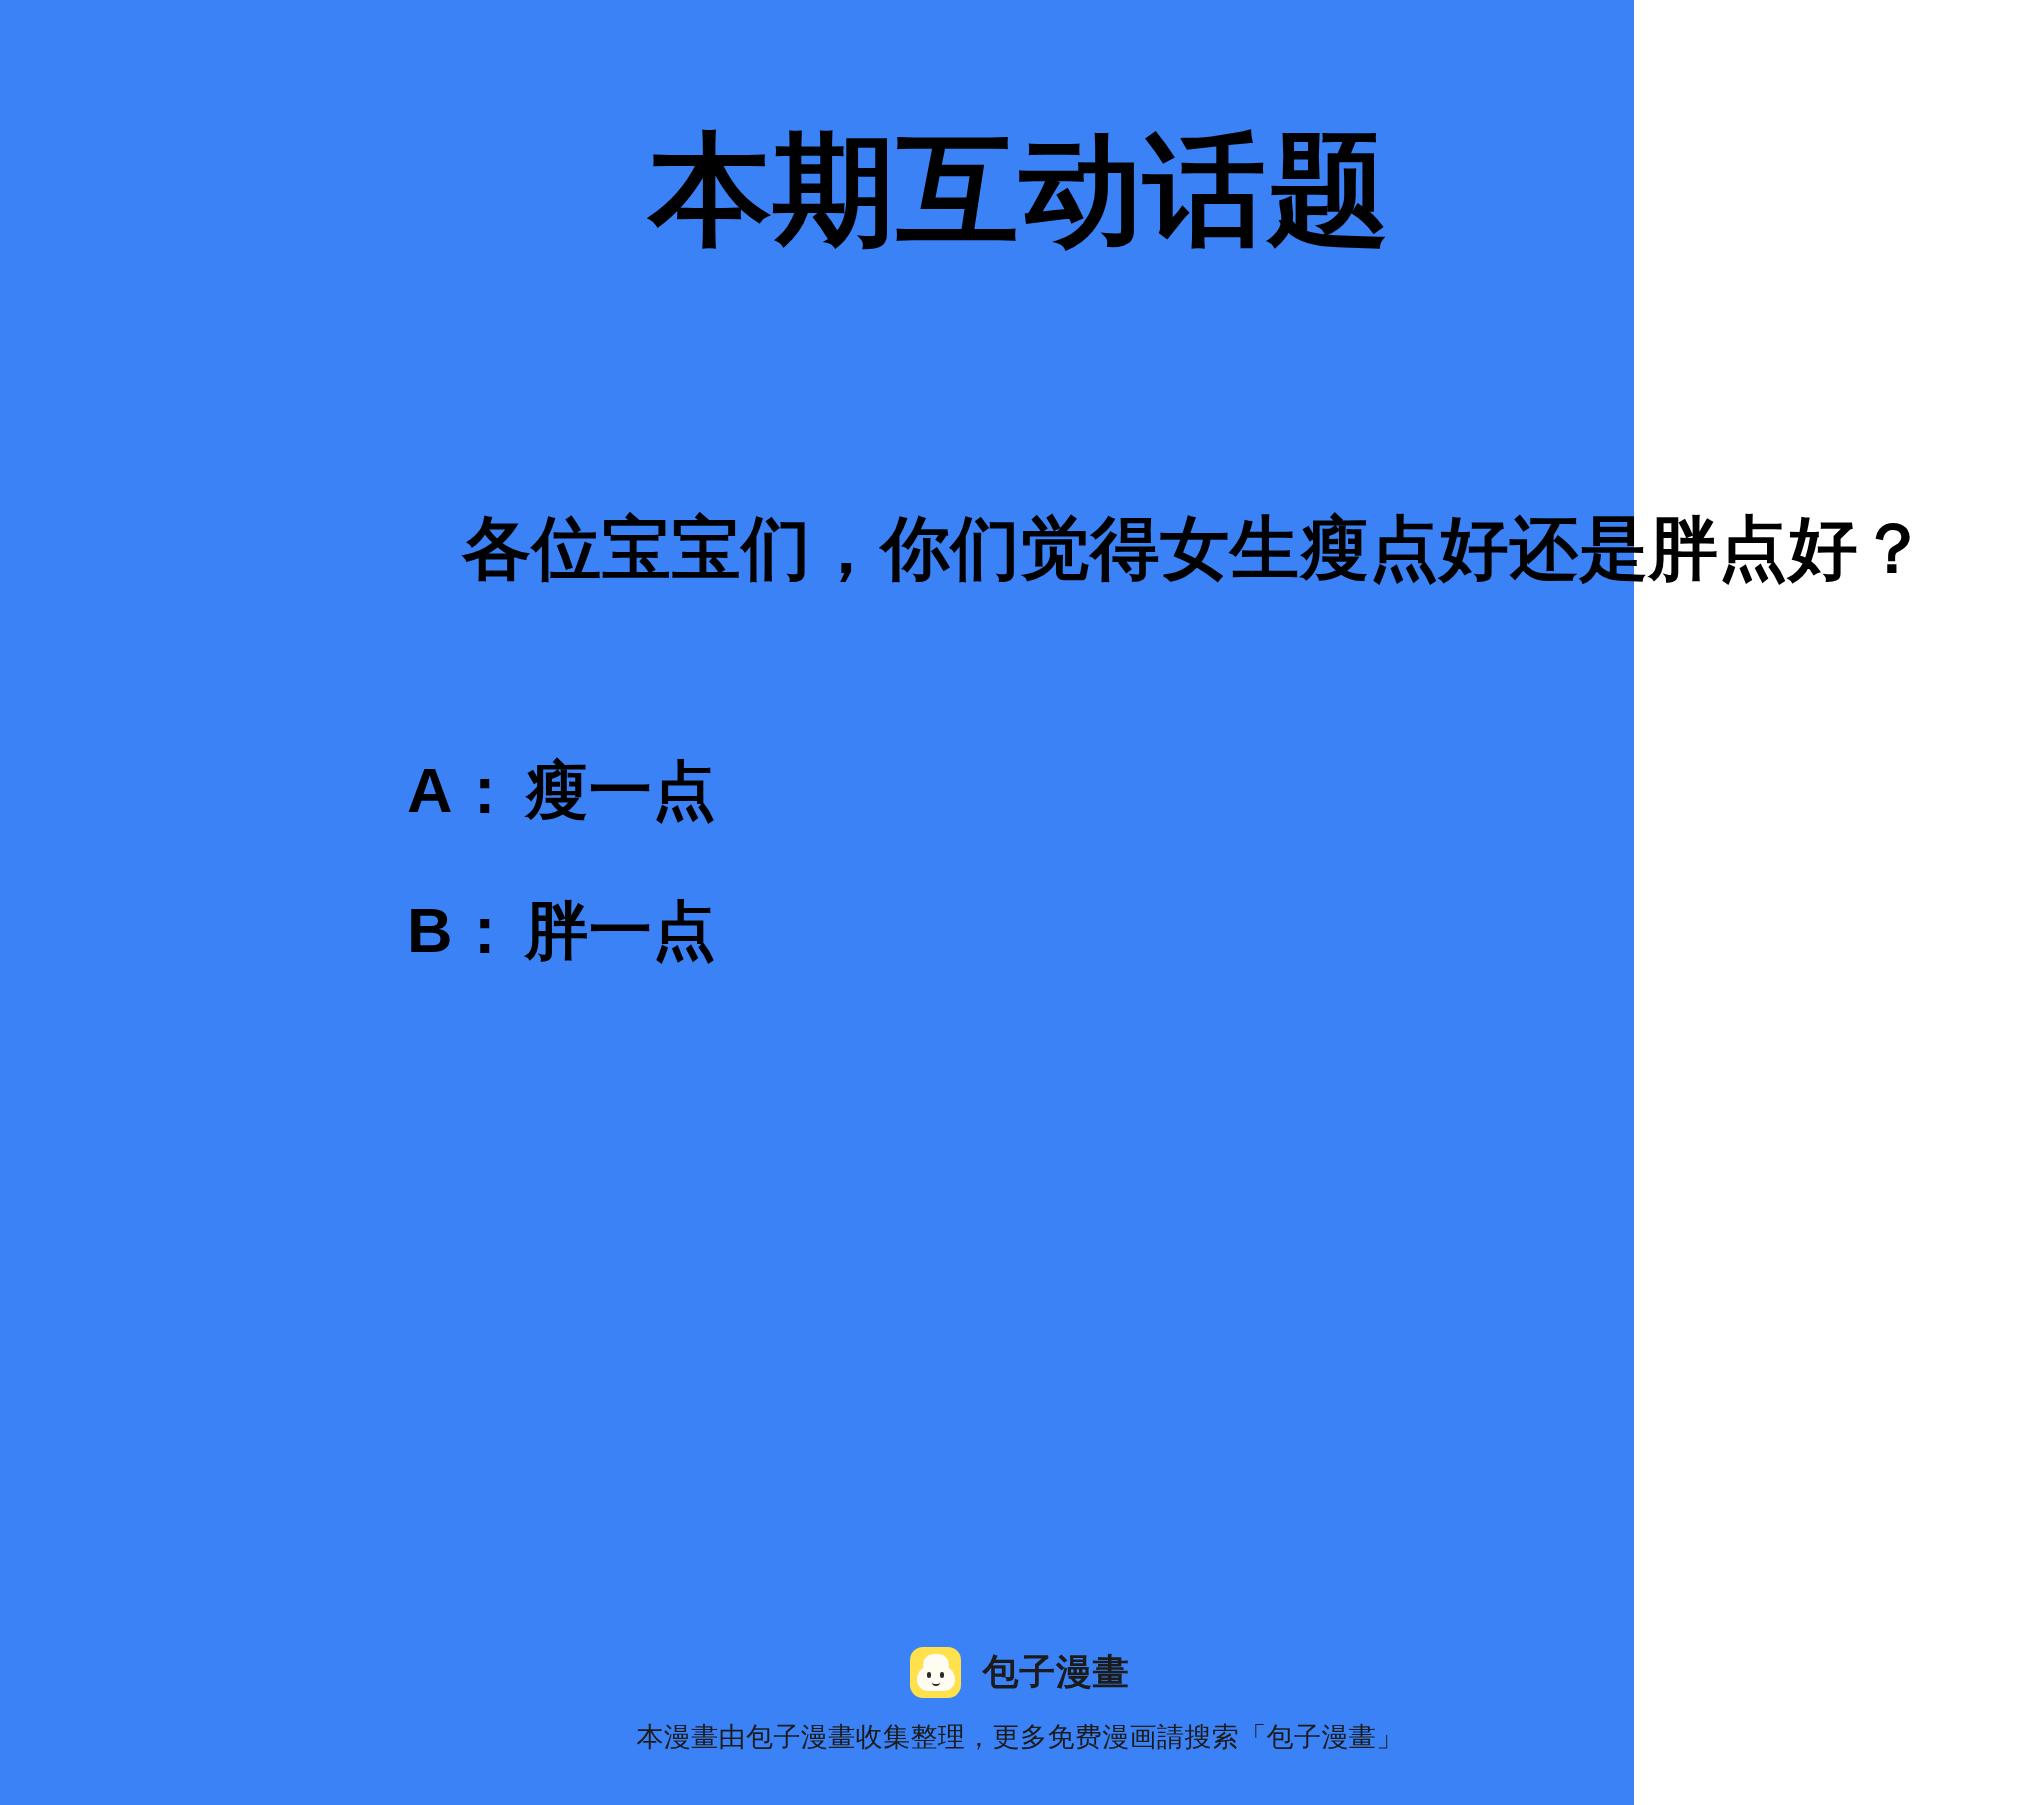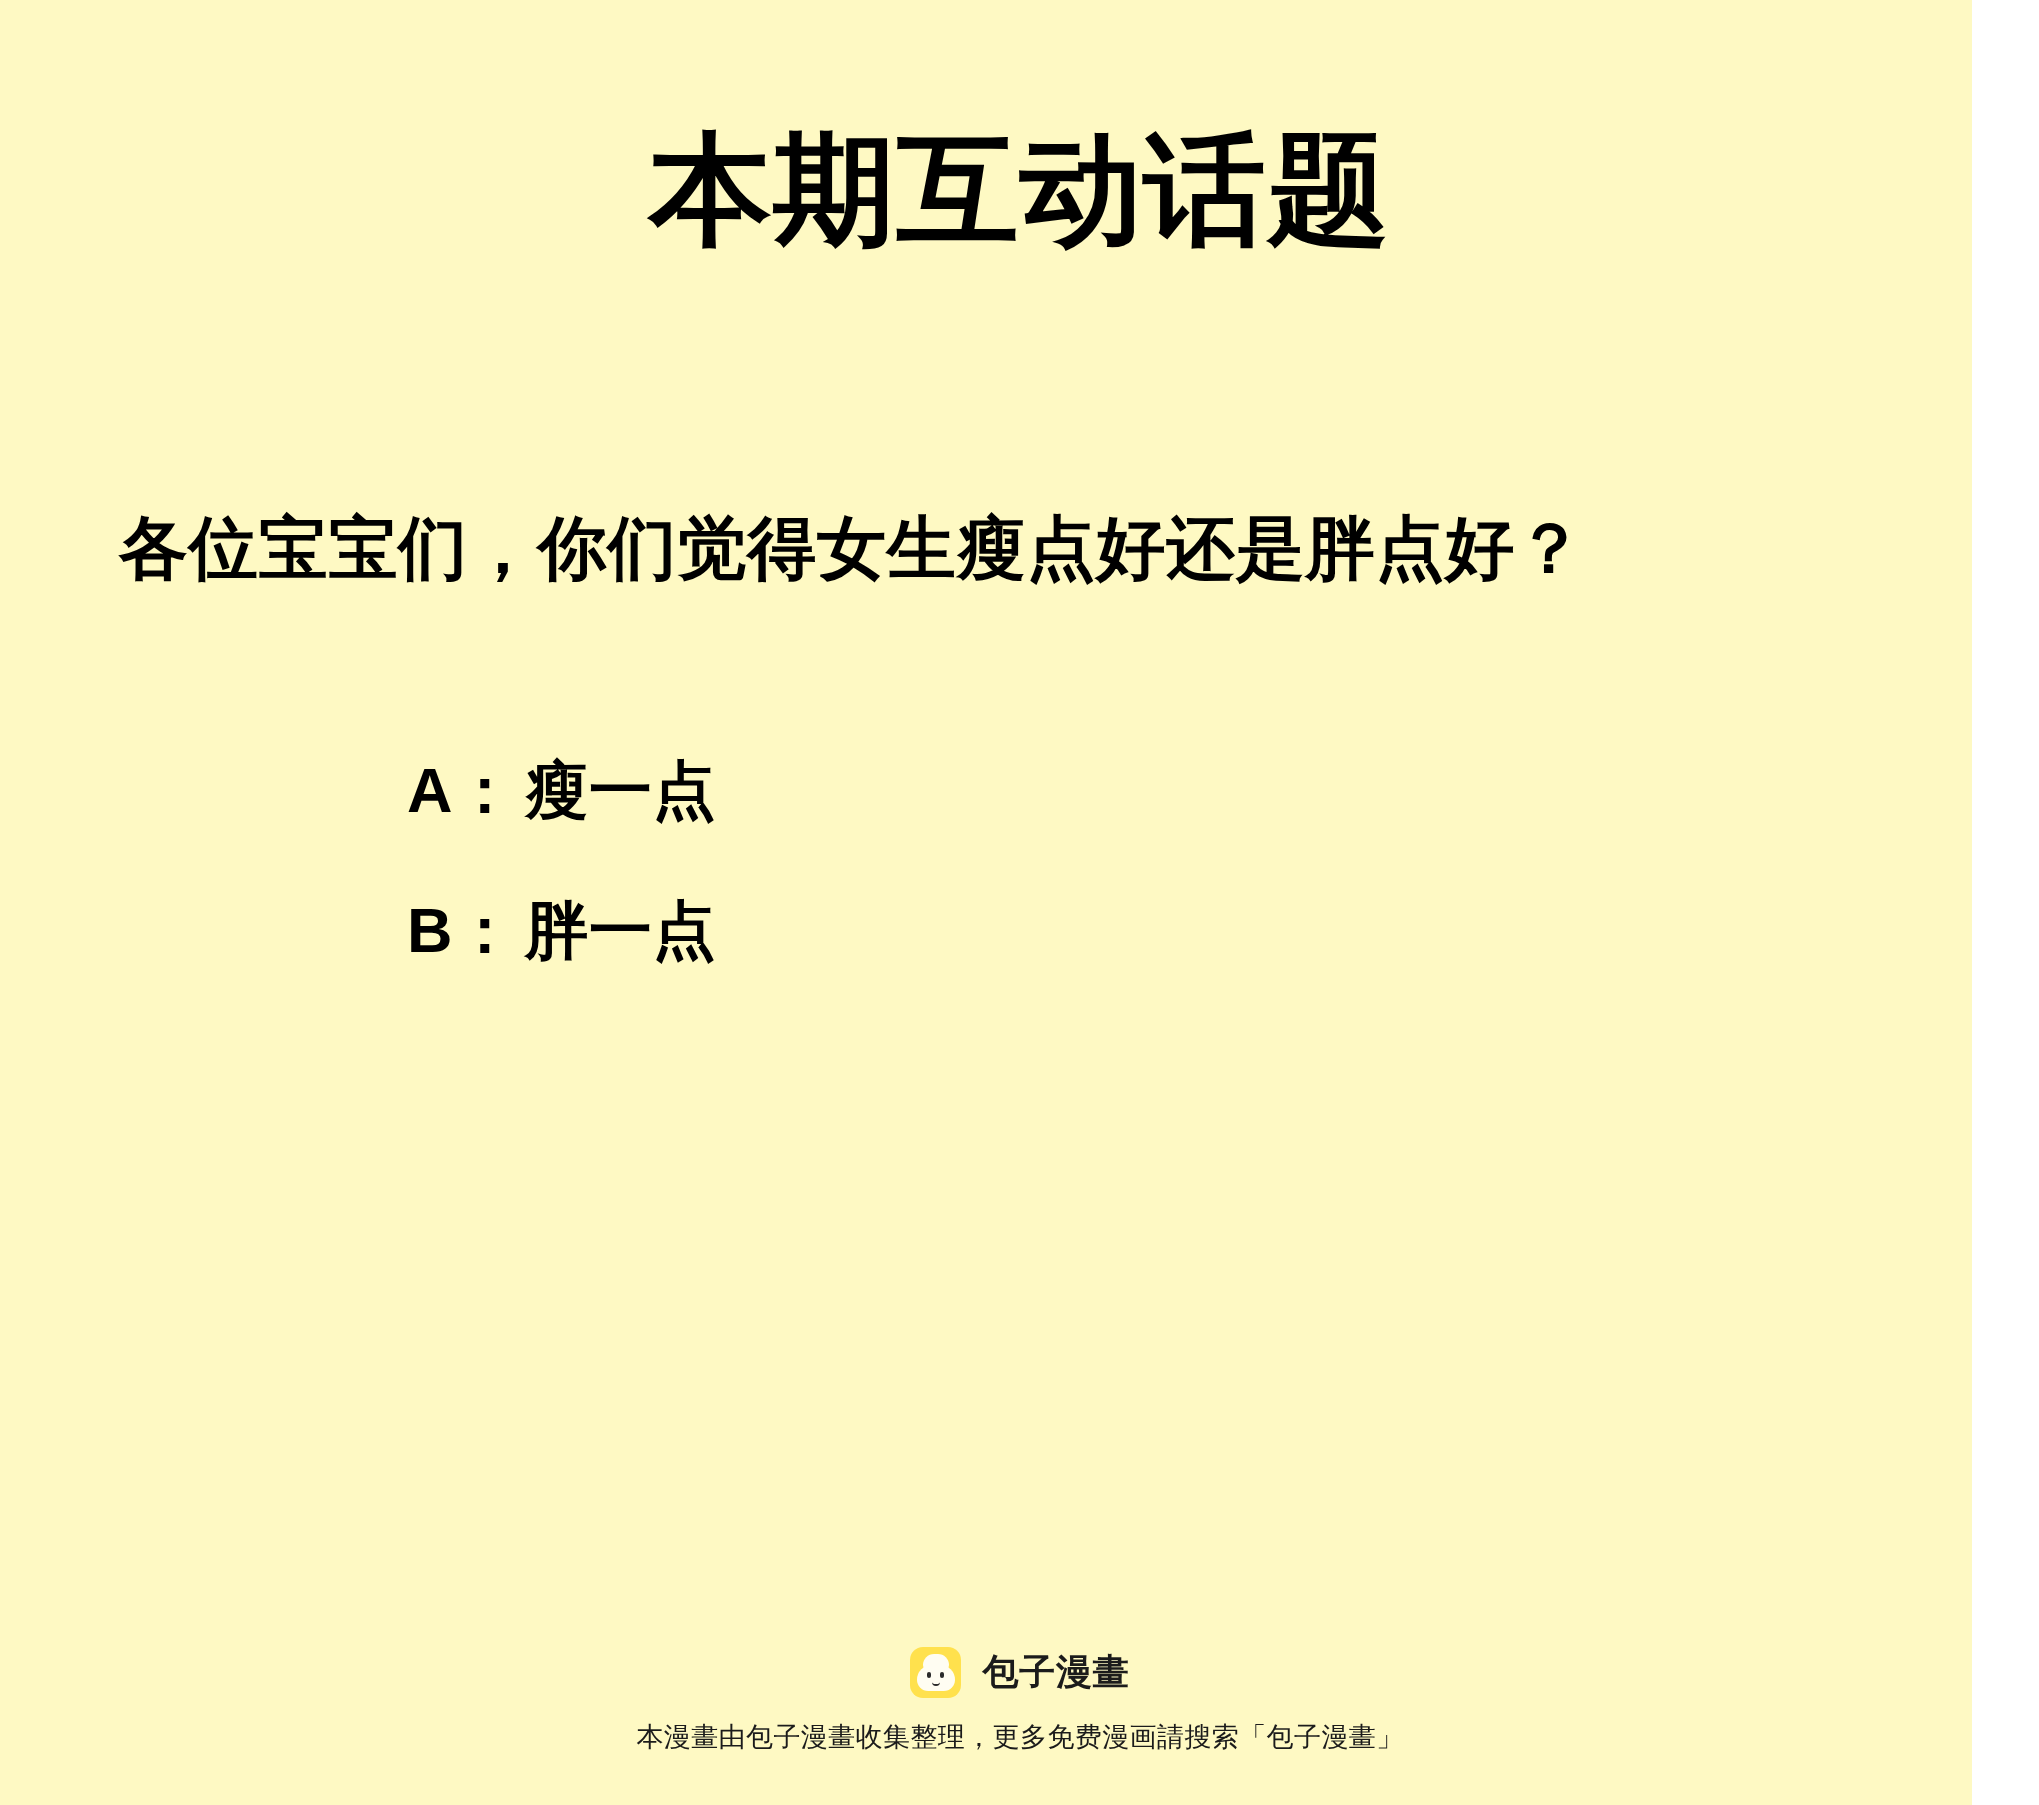--- a/index.html
+++ b/index.html
@@ -18,9 +18,9 @@
 
   .page {
     position: relative;
-    width: 1972px;
+    width: 1634px;
     height: 1805px;
-    background: #fef9c3;
+    background: #3b82f6;
     box-sizing: border-box;
   }
 

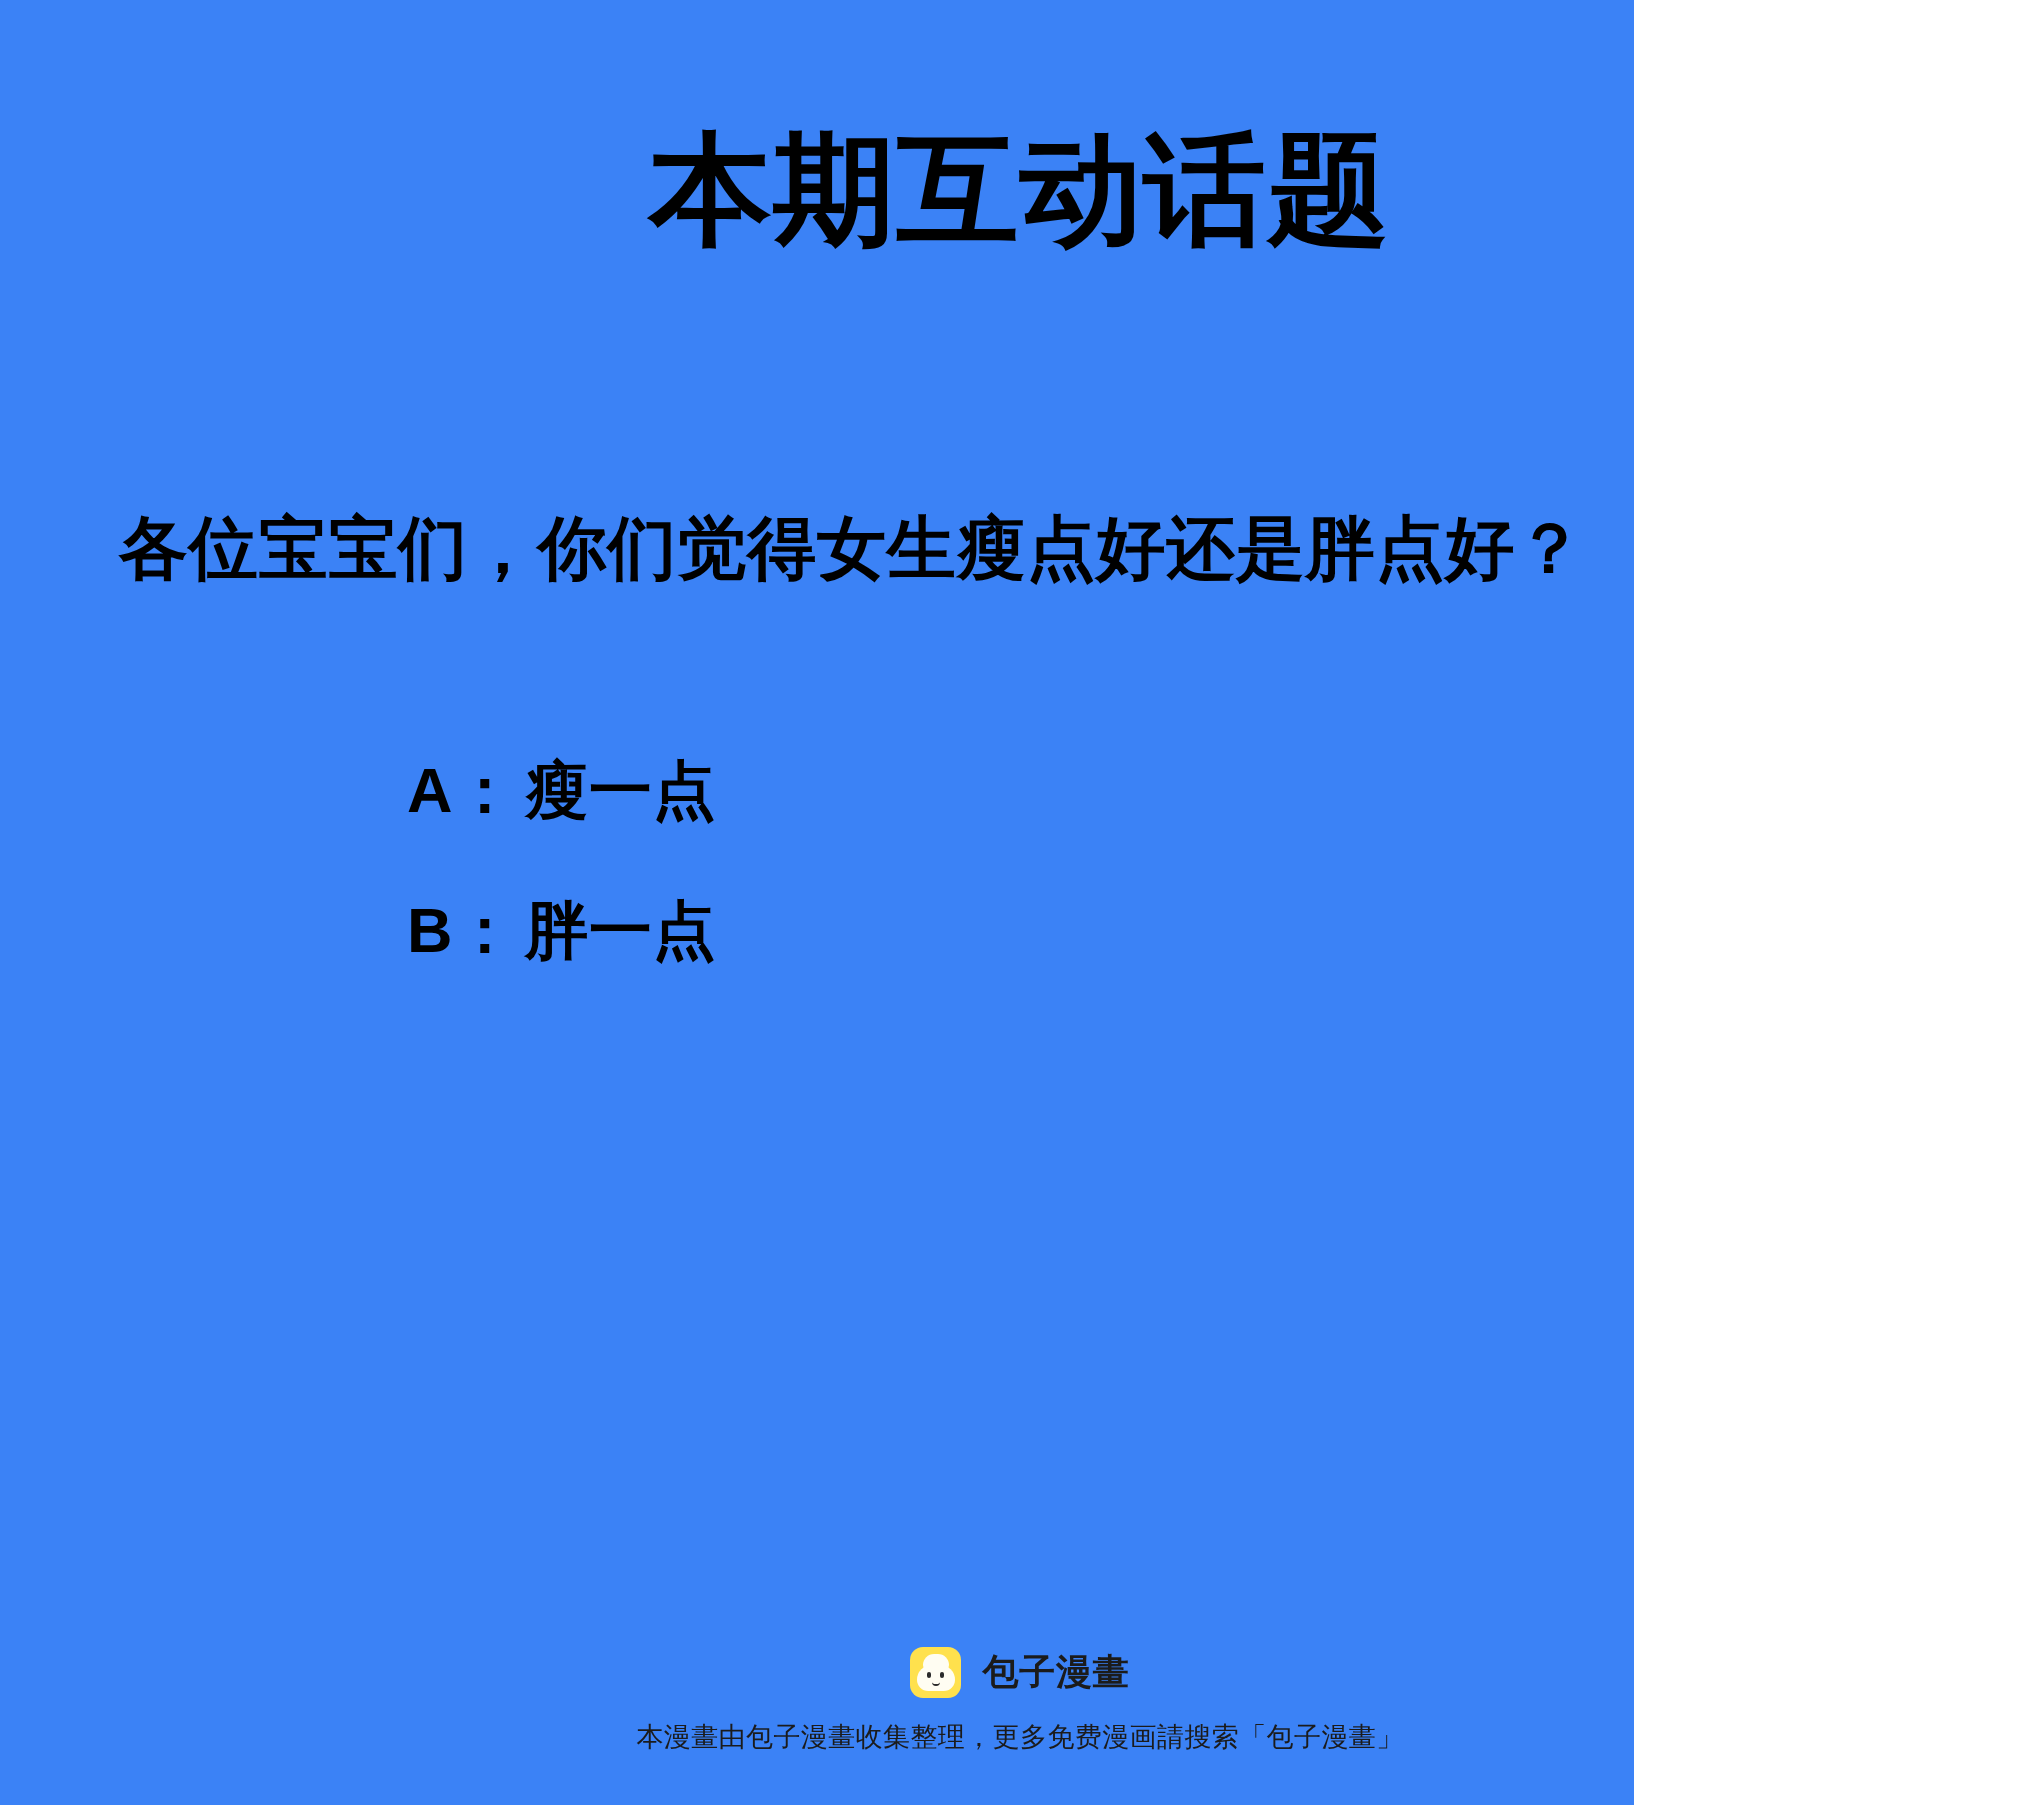--- a/index.html
+++ b/index.html
@@ -47,6 +47,7 @@
     line-height: 1.25;
     color: #000000;
     letter-spacing: 0.8px;
+    text-align: right;
   }
 
   .options {

